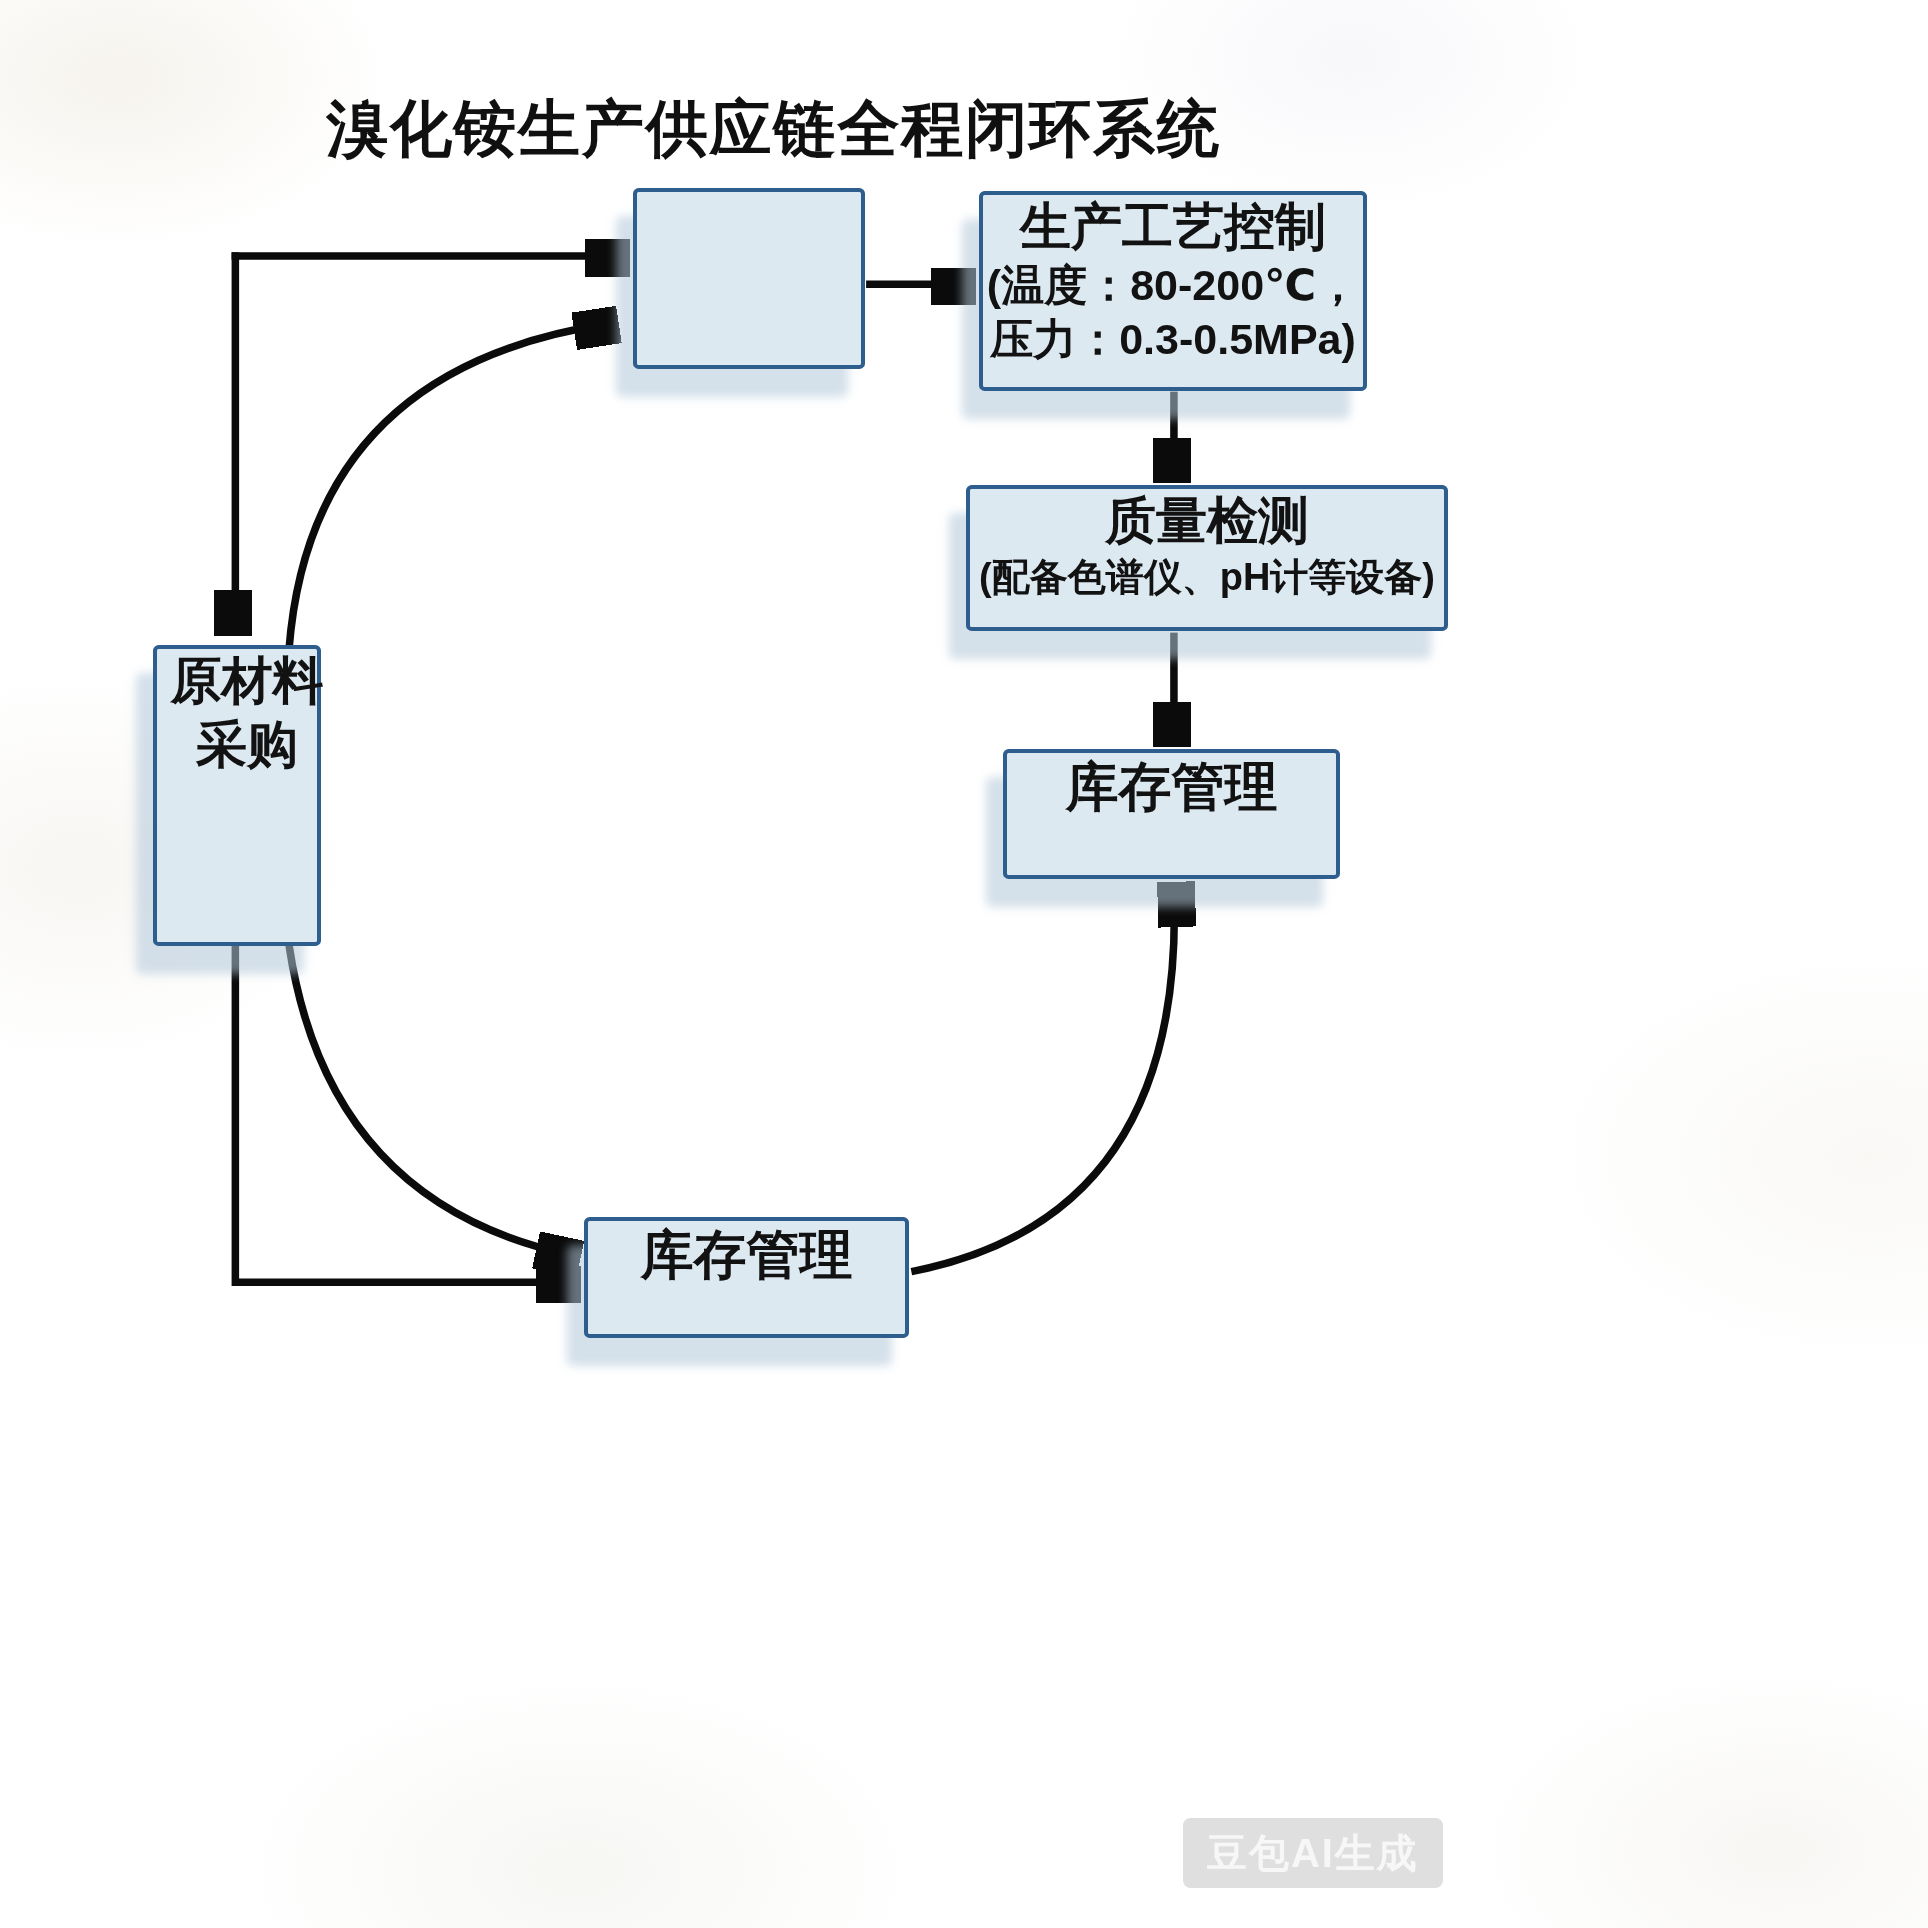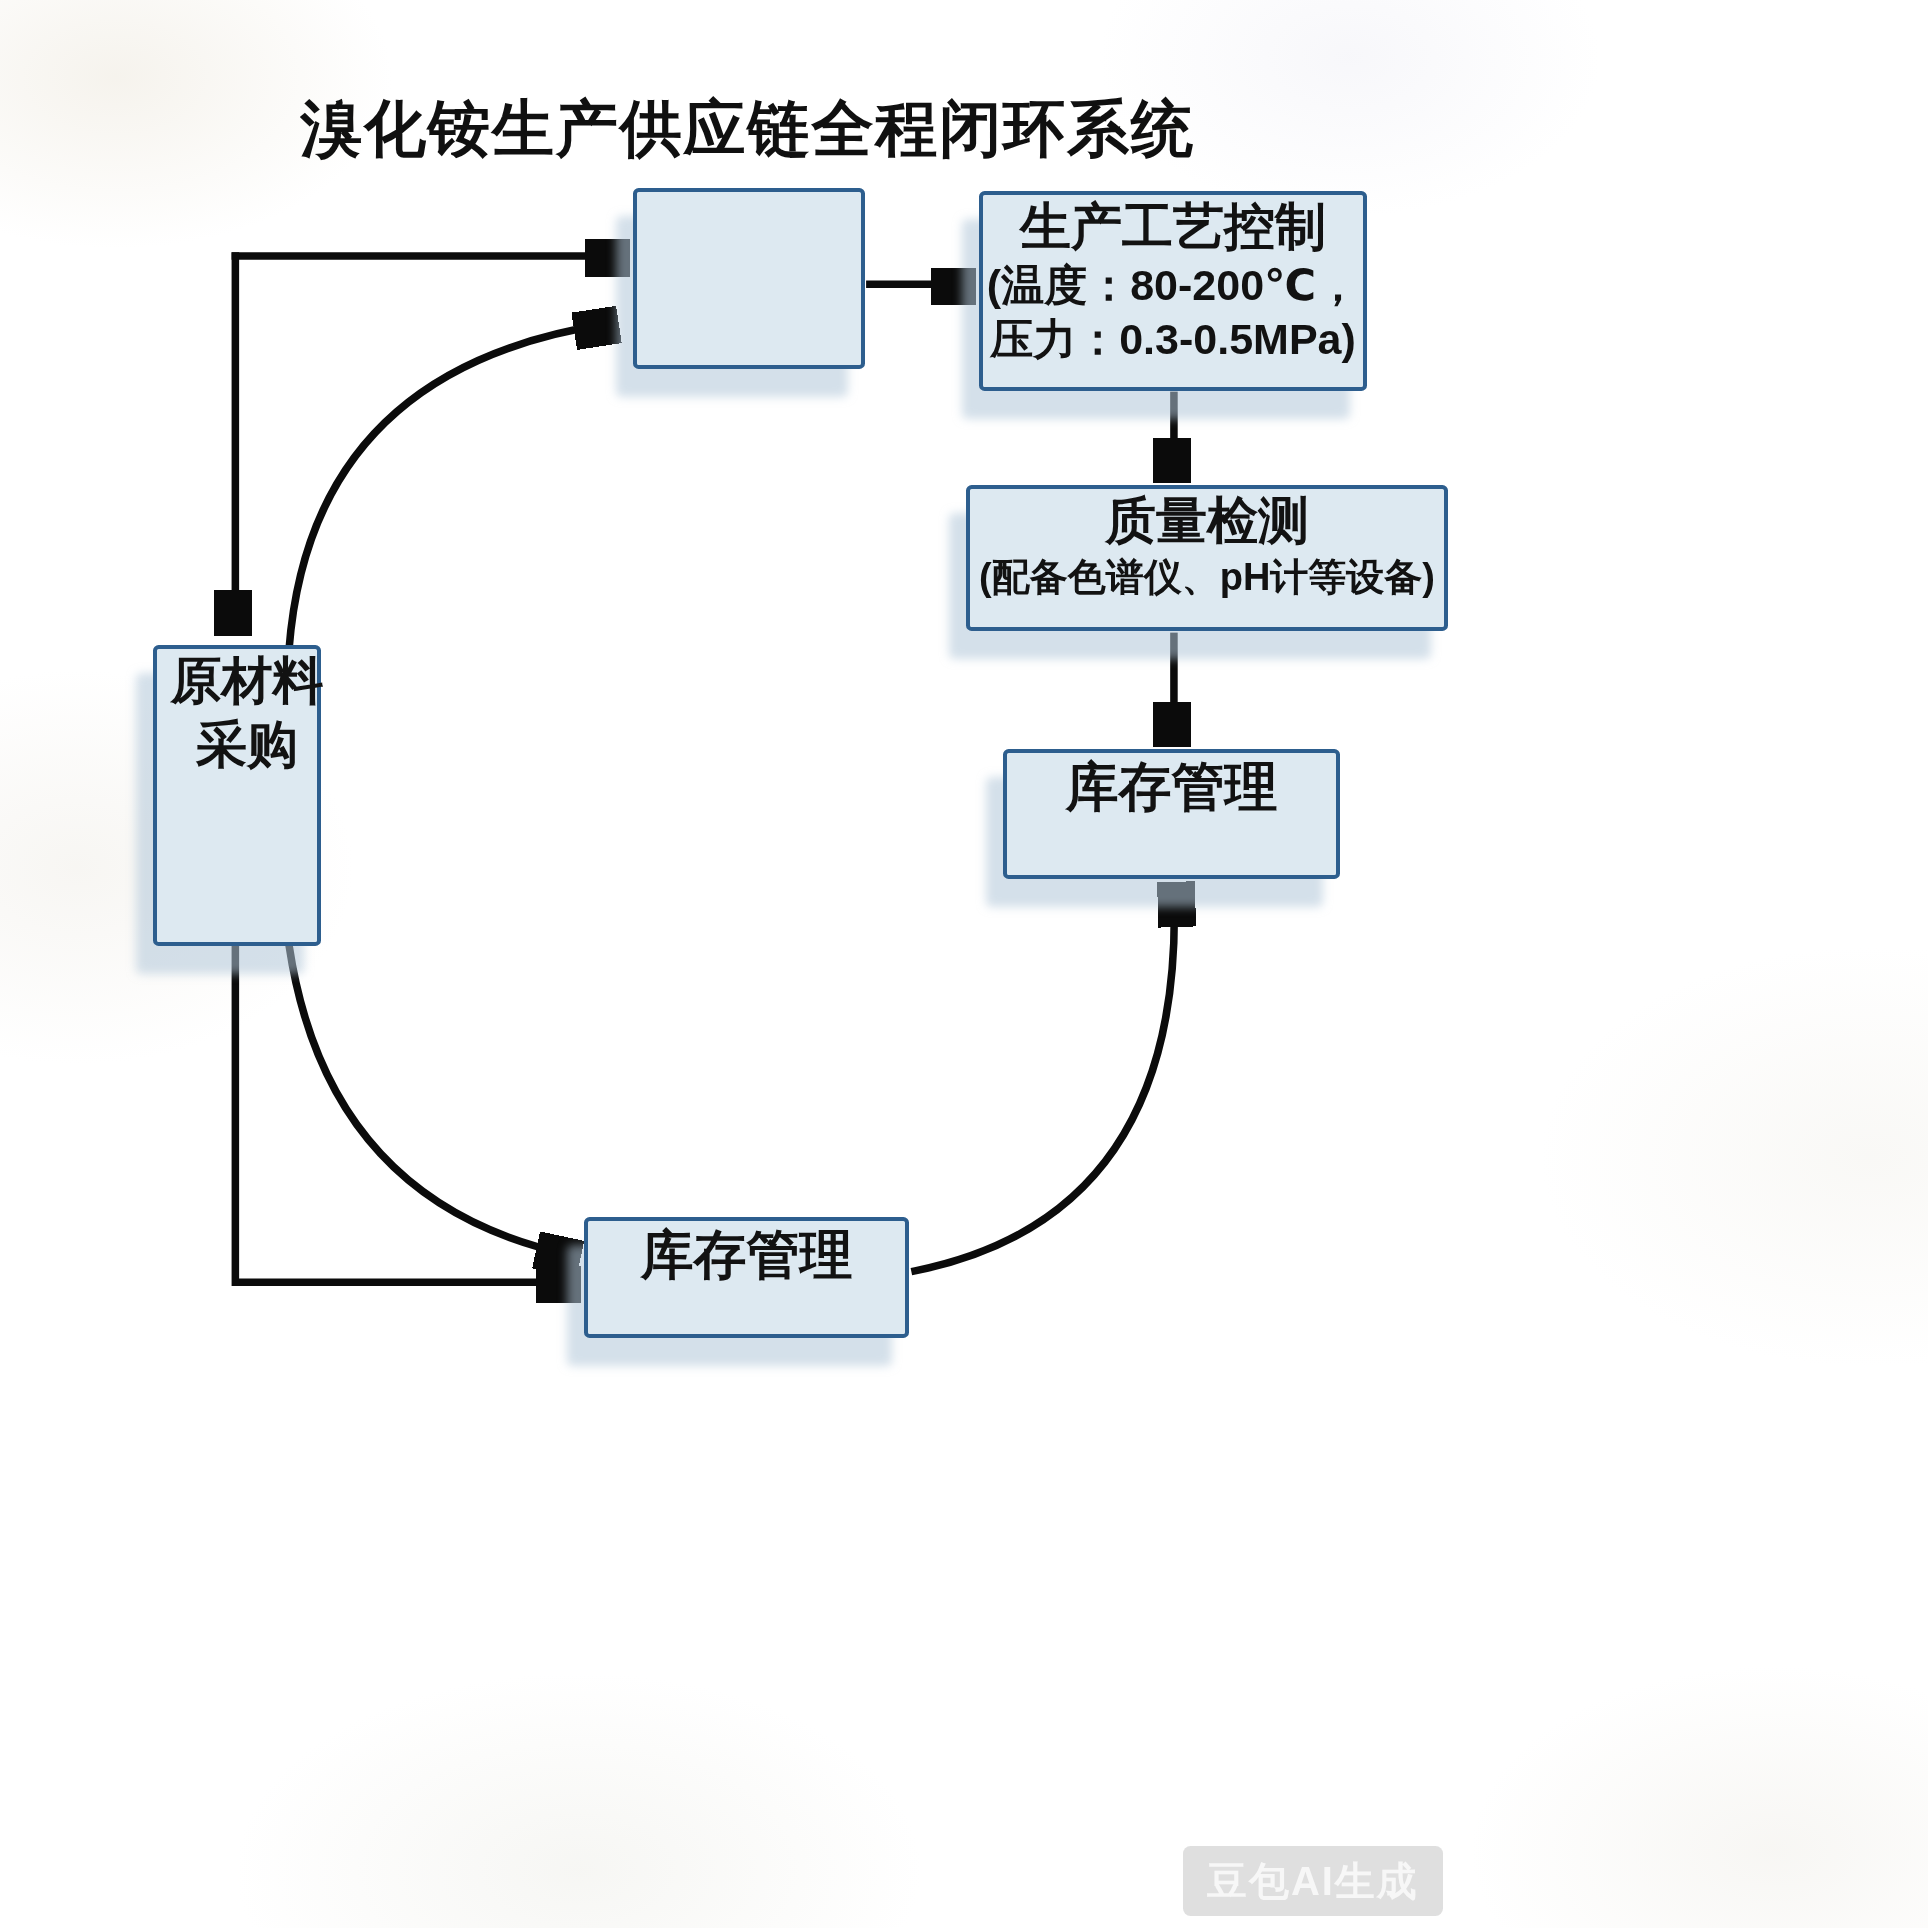--- a/index.html
+++ b/index.html
@@ -18,7 +18,7 @@
     overflow:hidden;
   }
   .title{
-    position:absolute;left:46px;top:87px;width:1403px;
+    position:absolute;left:72px;top:87px;width:1403px;
     text-align:center;font-size:62px;font-weight:800;color:#101010;
     letter-spacing:1.9px;
   }

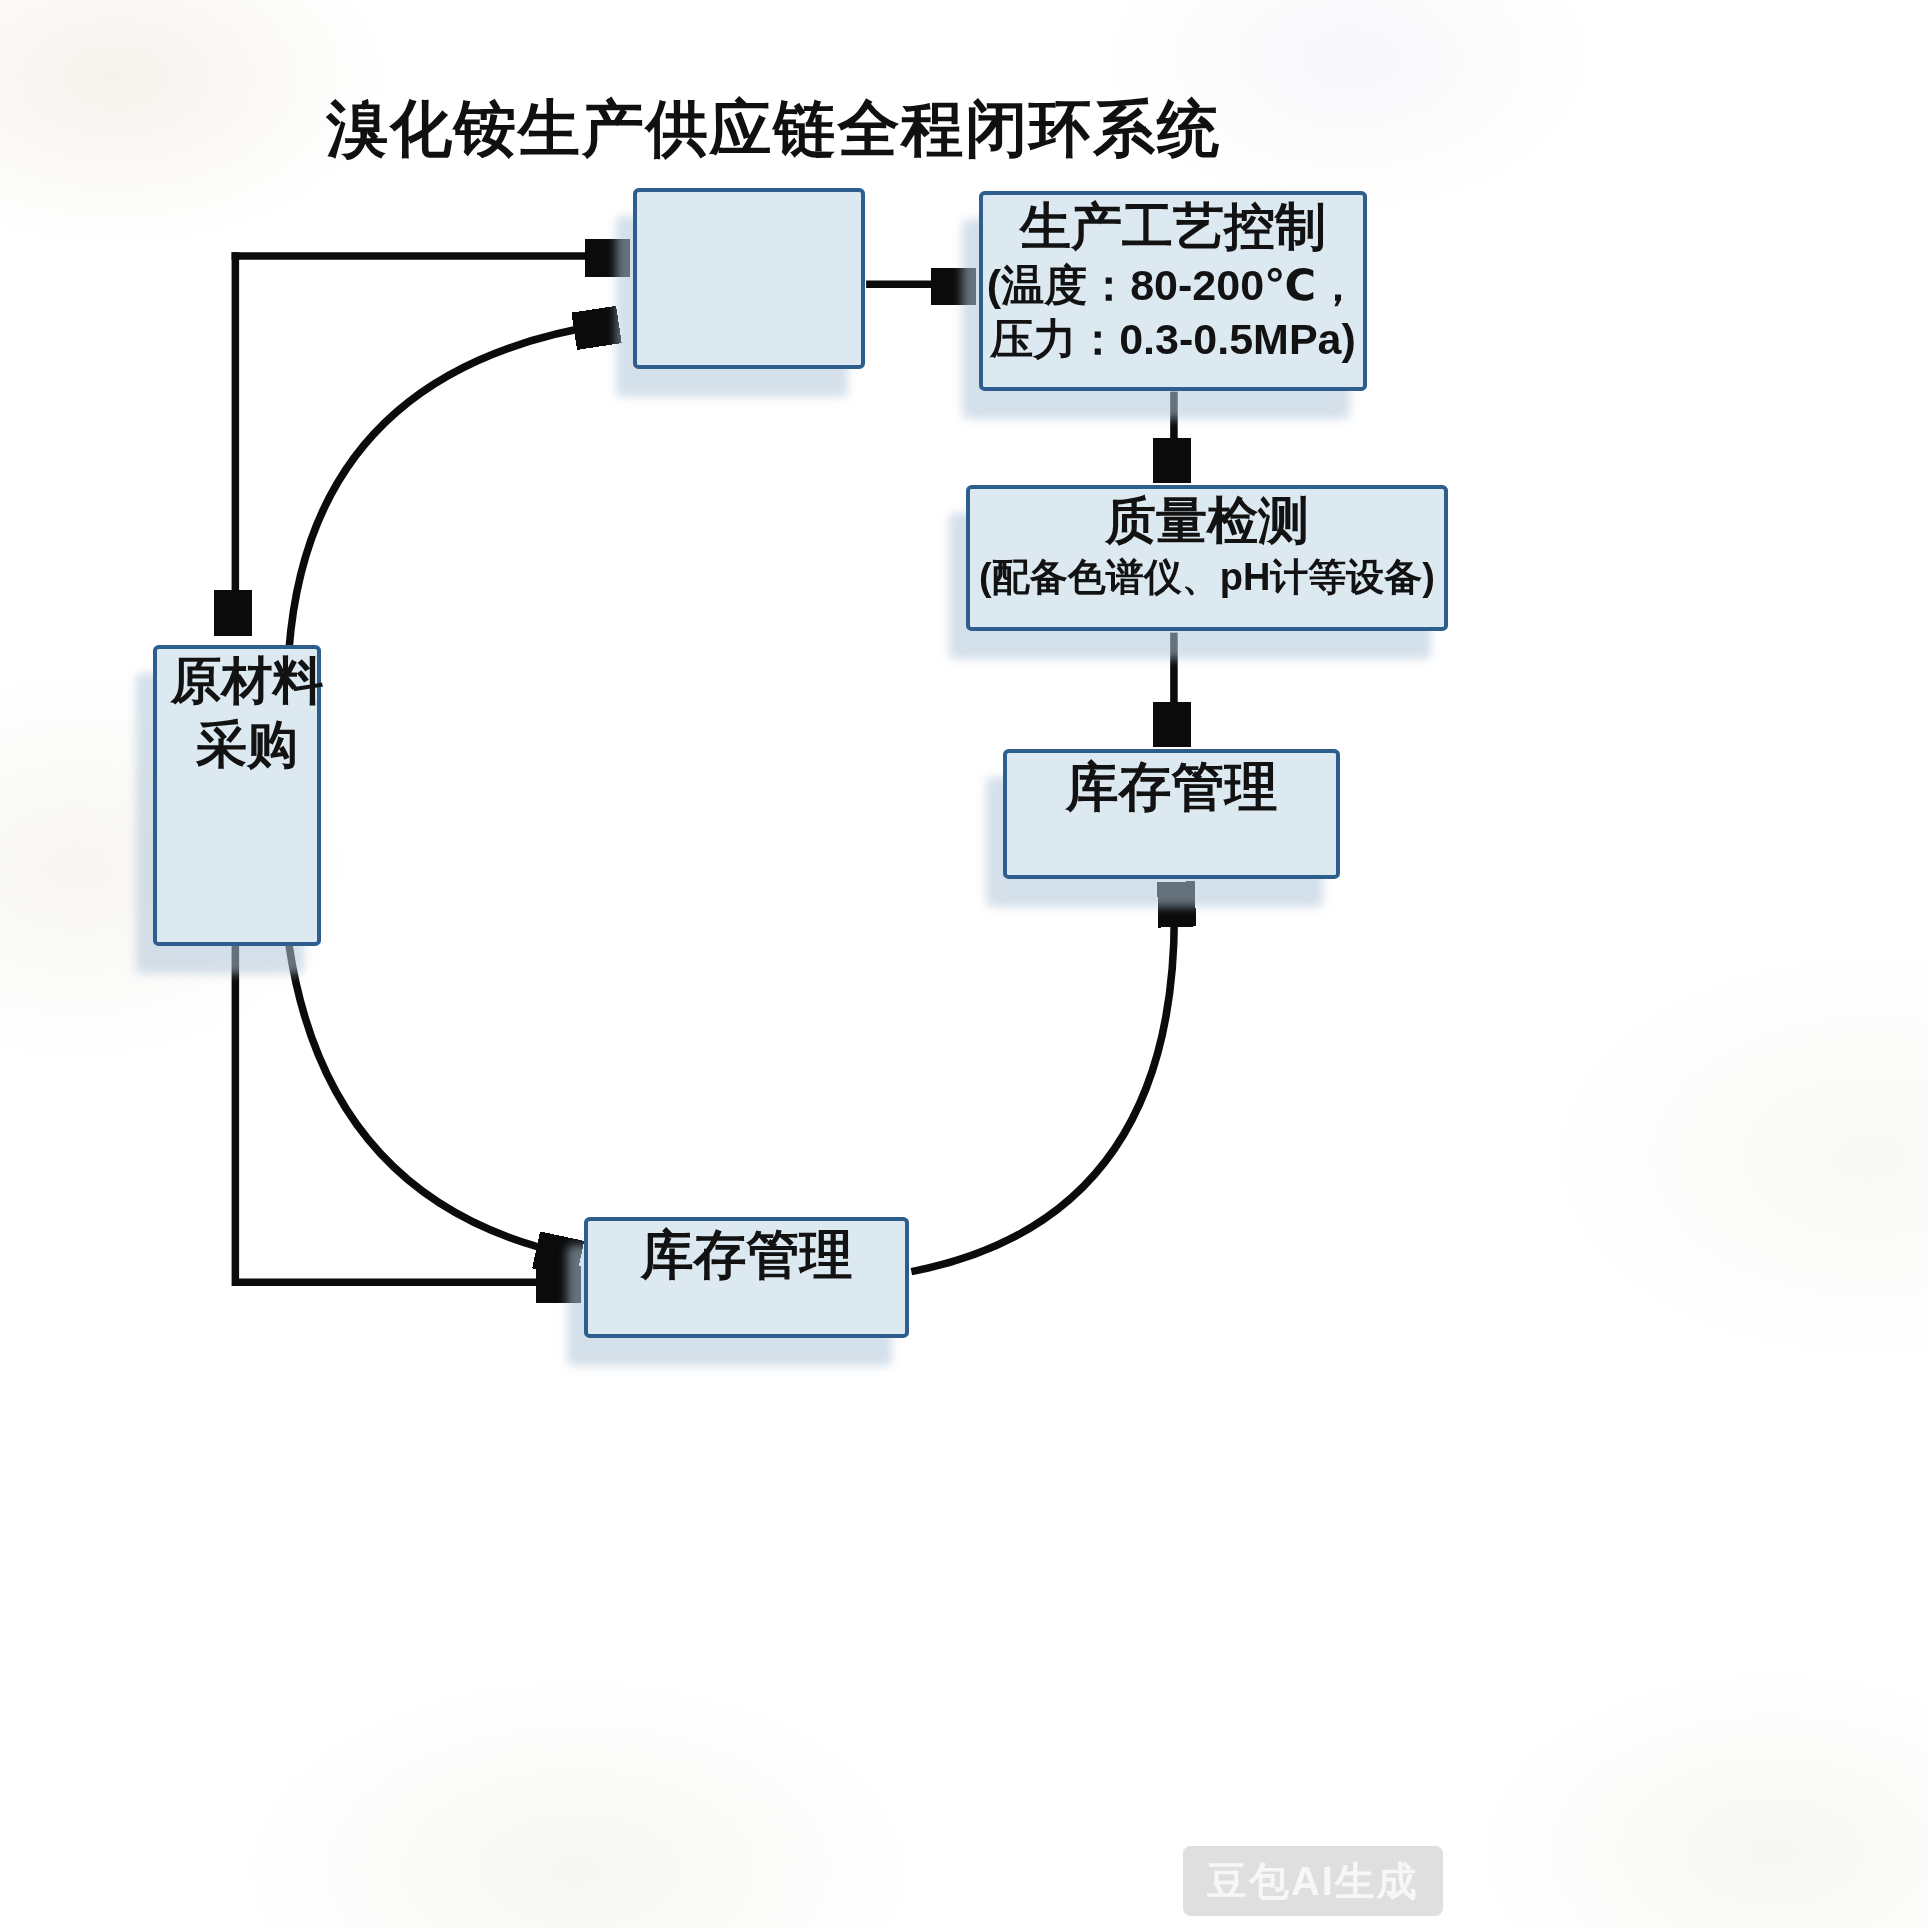--- a/index.html
+++ b/index.html
@@ -54,7 +54,7 @@
     padding:7.5px 24.5px;border-radius:7.5px;letter-spacing:1.9px;
     right:485px;
   }
-  .watermark{right:485px;bottom:12px;}
+  .watermark{right:485px;bottom:40px;}
 </style>
 </head>
 <body>

